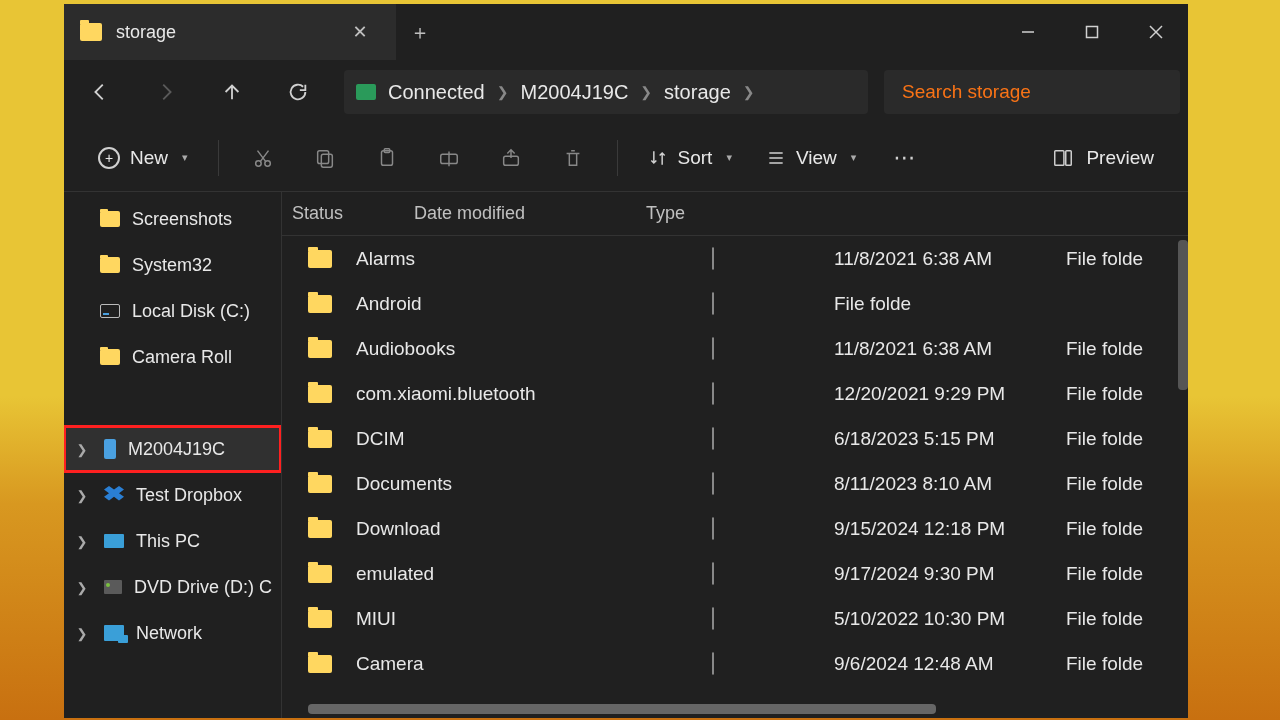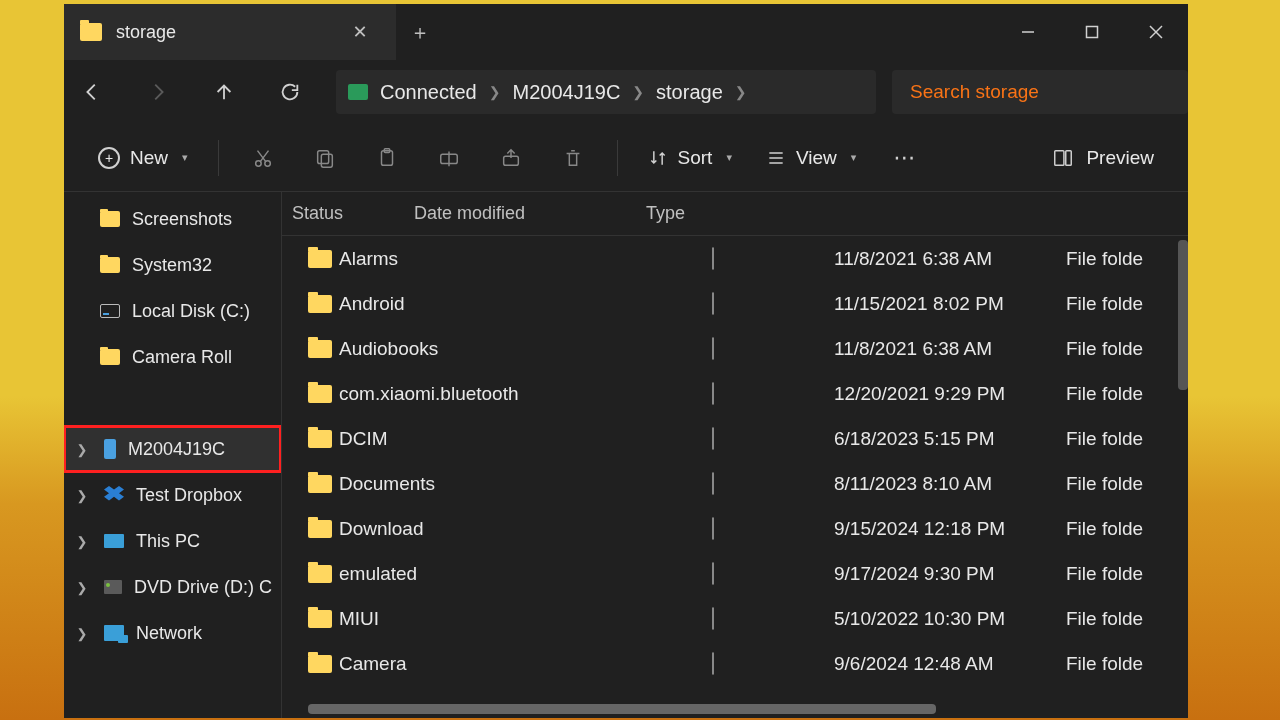--- a/index.html
+++ b/index.html
@@ -59,7 +59,7 @@
   display: flex;
   align-items: center;
   background: #202020;
-  padding: 0 0;
+  padding: 0 8px;
   gap: 10px;
 }
 .nav-btn {

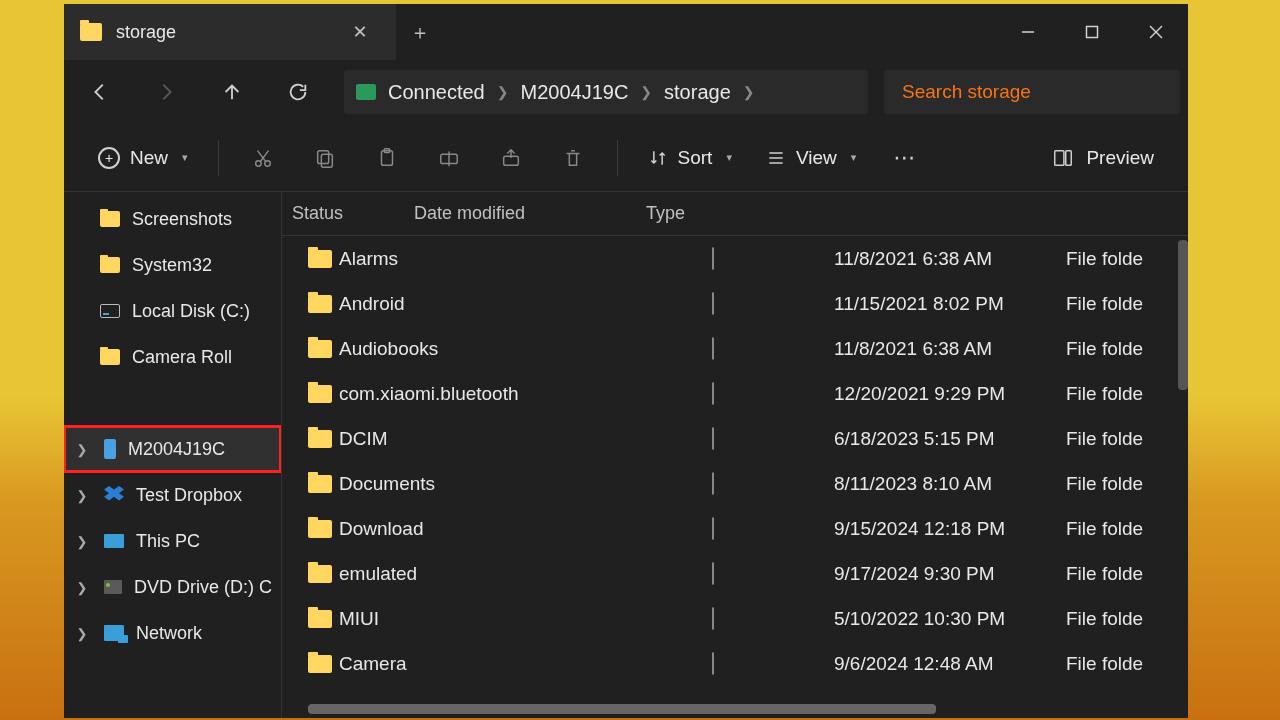--- a/index.html
+++ b/index.html
@@ -192,7 +192,7 @@
   display: flex; align-items: center;
   font-size: 19px;
 }
-.row-name { width: 420px; padding-left: 26px; display: flex; align-items: center; gap: 7px; }
+.row-name { width: 420px; padding-left: 26px; display: flex; align-items: center; gap: 24px; }
 .row-folder-icon {
   width: 24px; height: 18px; background: #ffd760; border-radius: 2px; position: relative; flex-shrink: 0;
 }

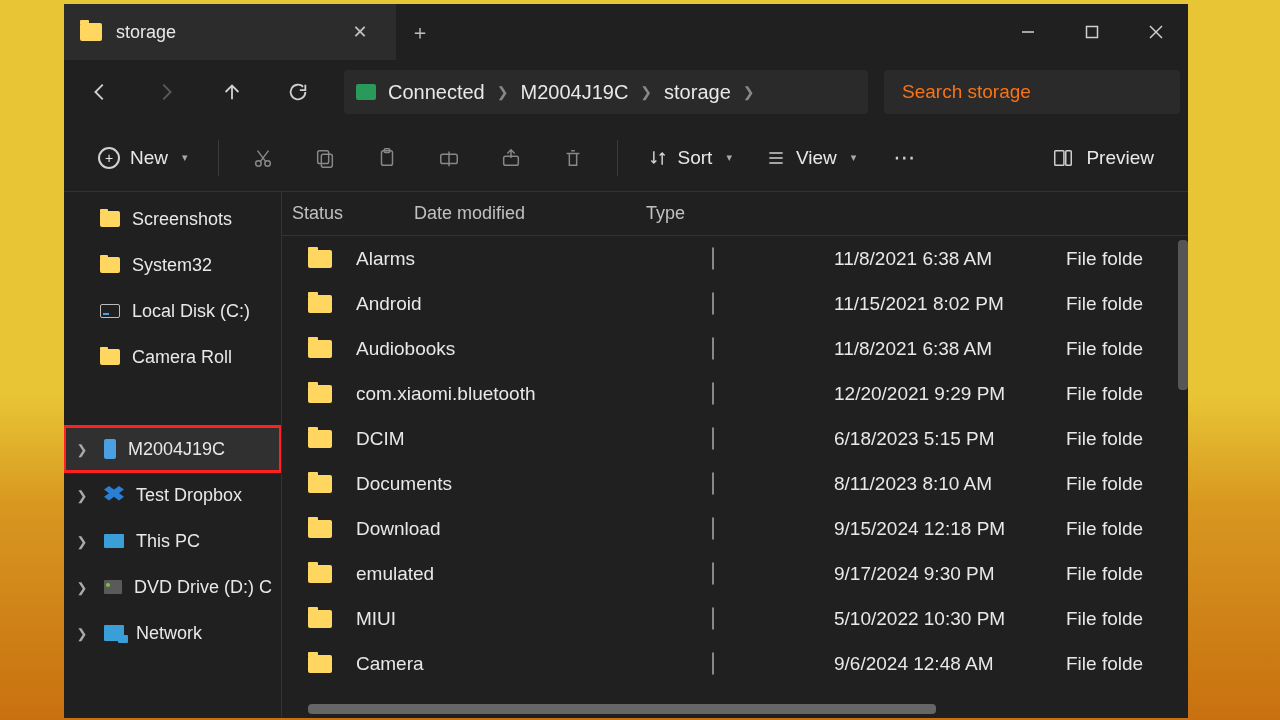--- a/index.html
+++ b/index.html
@@ -410,7 +410,6 @@
               <span>Android</span>
             </div>
             <div class="row-status"><span class="status-box"></span></div>
-            <div class="row-date">11/15/2021 8:02 PM</div>
             <div class="row-type">File folde</div>
           </div>
           <div class="row">

